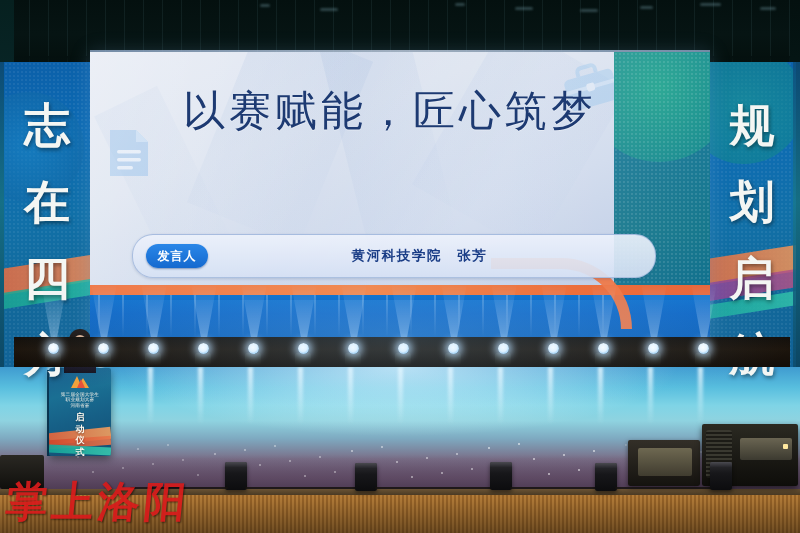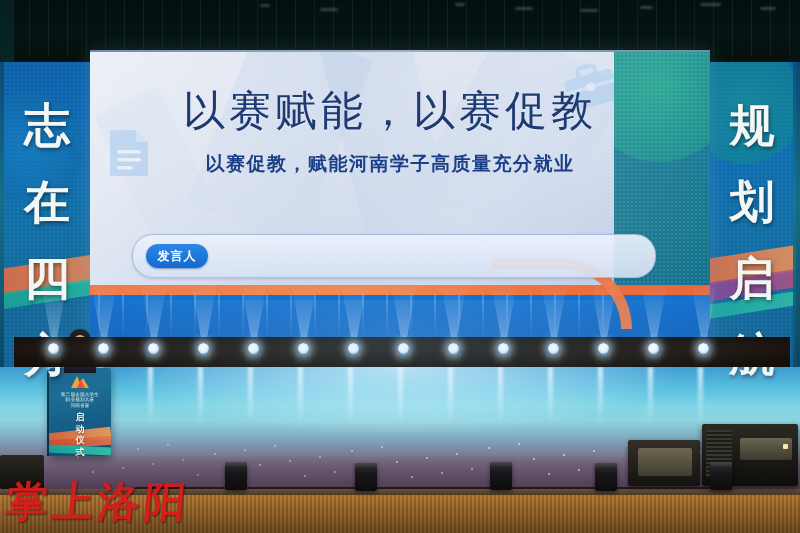--- a/index.html
+++ b/index.html
@@ -483,7 +483,7 @@
     </div>
 
     <div class="headline">
-      <div class="title-main">以赛赋能，以赛促教</div>
+      <div class="title-main">以赛赋能，匠心筑梦</div>
       <div class="title-sub">以赛促教，赋能河南学子高质量充分就业</div>
     </div>
 

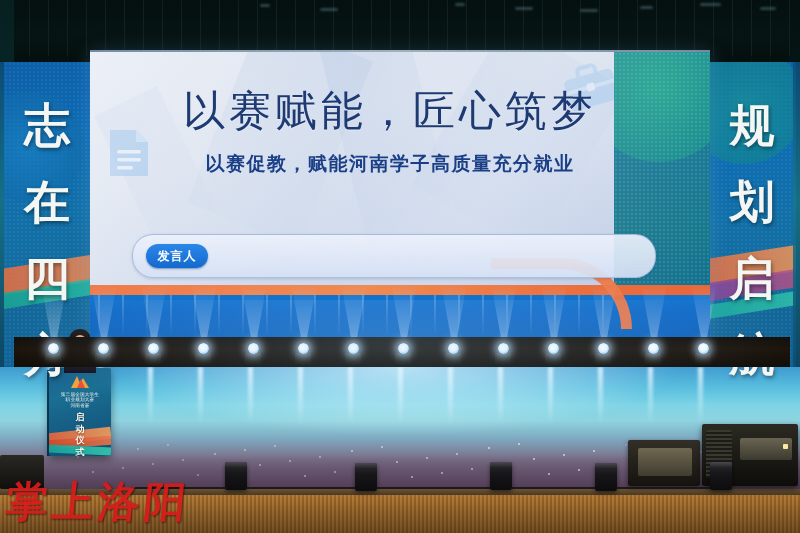--- a/index.html
+++ b/index.html
@@ -484,7 +484,6 @@
 
     <div class="headline">
       <div class="title-main">以赛赋能，匠心筑梦</div>
-      <div class="title-sub">以赛促教，赋能河南学子高质量充分就业</div>
     </div>
 
     <div class="speaker-bar">

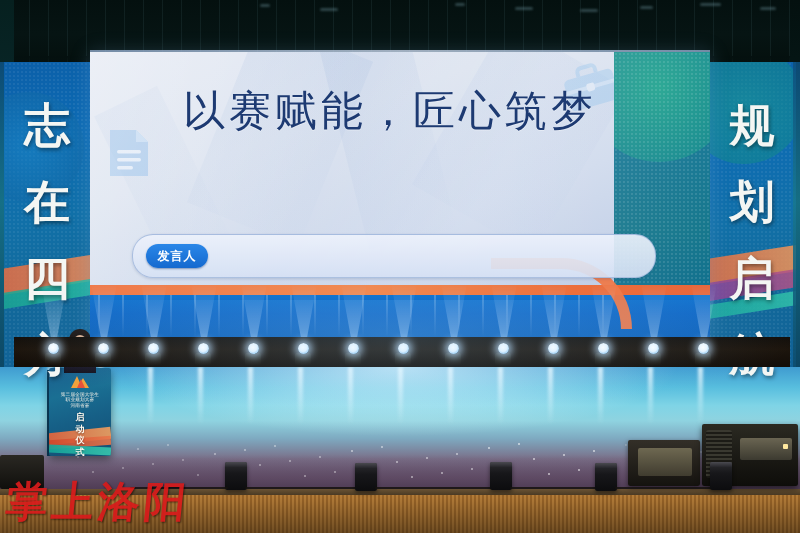--- a/index.html
+++ b/index.html
@@ -489,6 +489,7 @@
     <div class="speaker-bar">
       <div class="speaker-badge">发言人</div>
       <div class="speaker-text">
+        <div class="speaker-line2">黄河科技学院　张芳</div>
       </div>
     </div>
 

